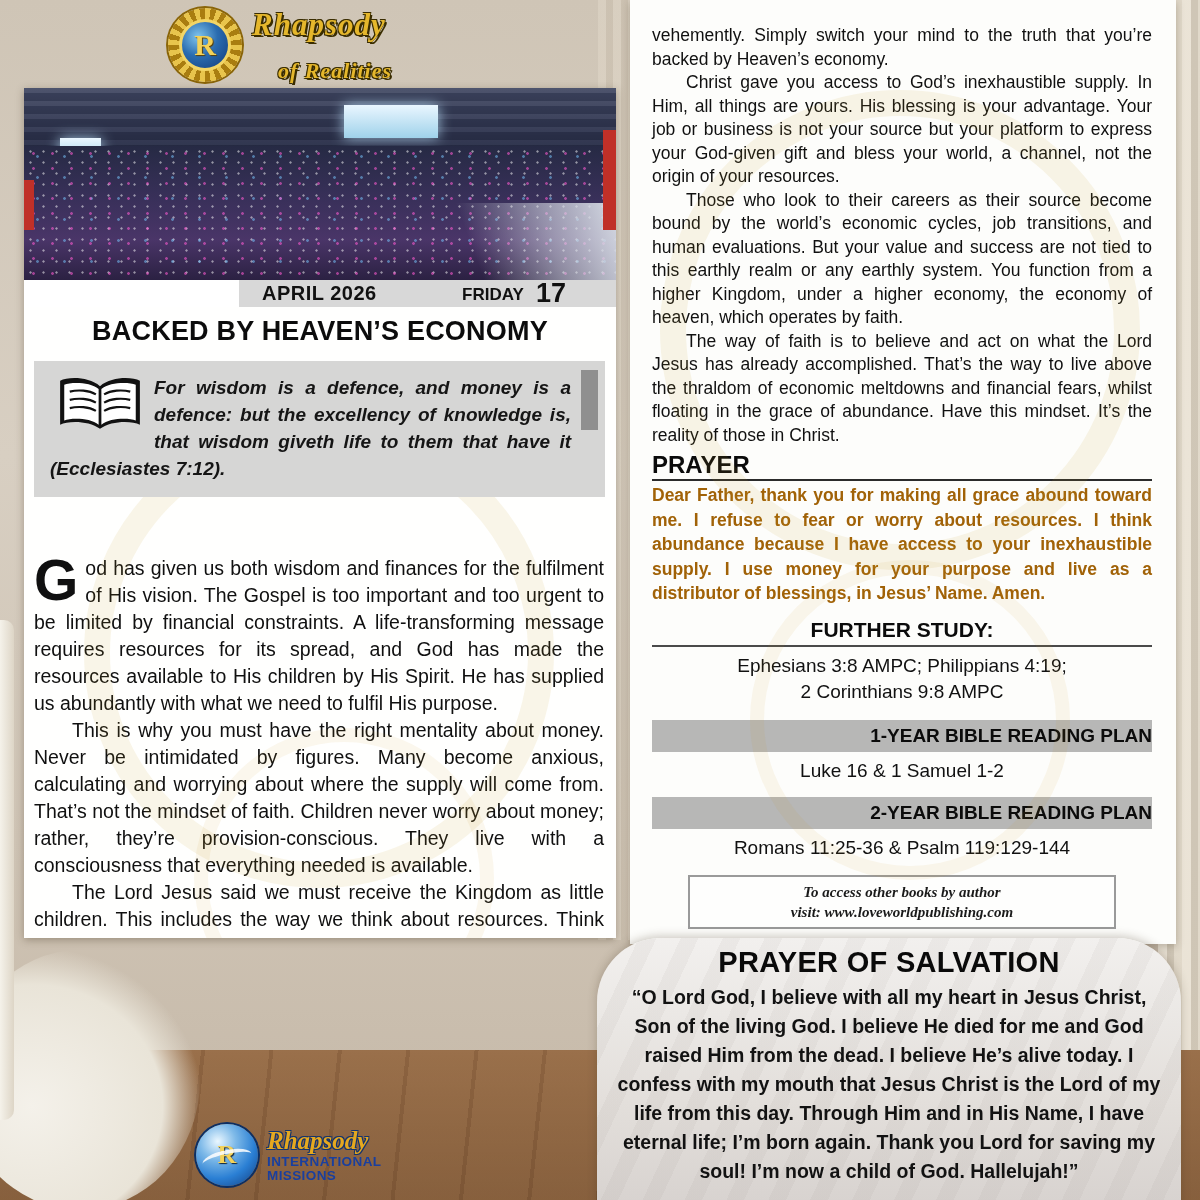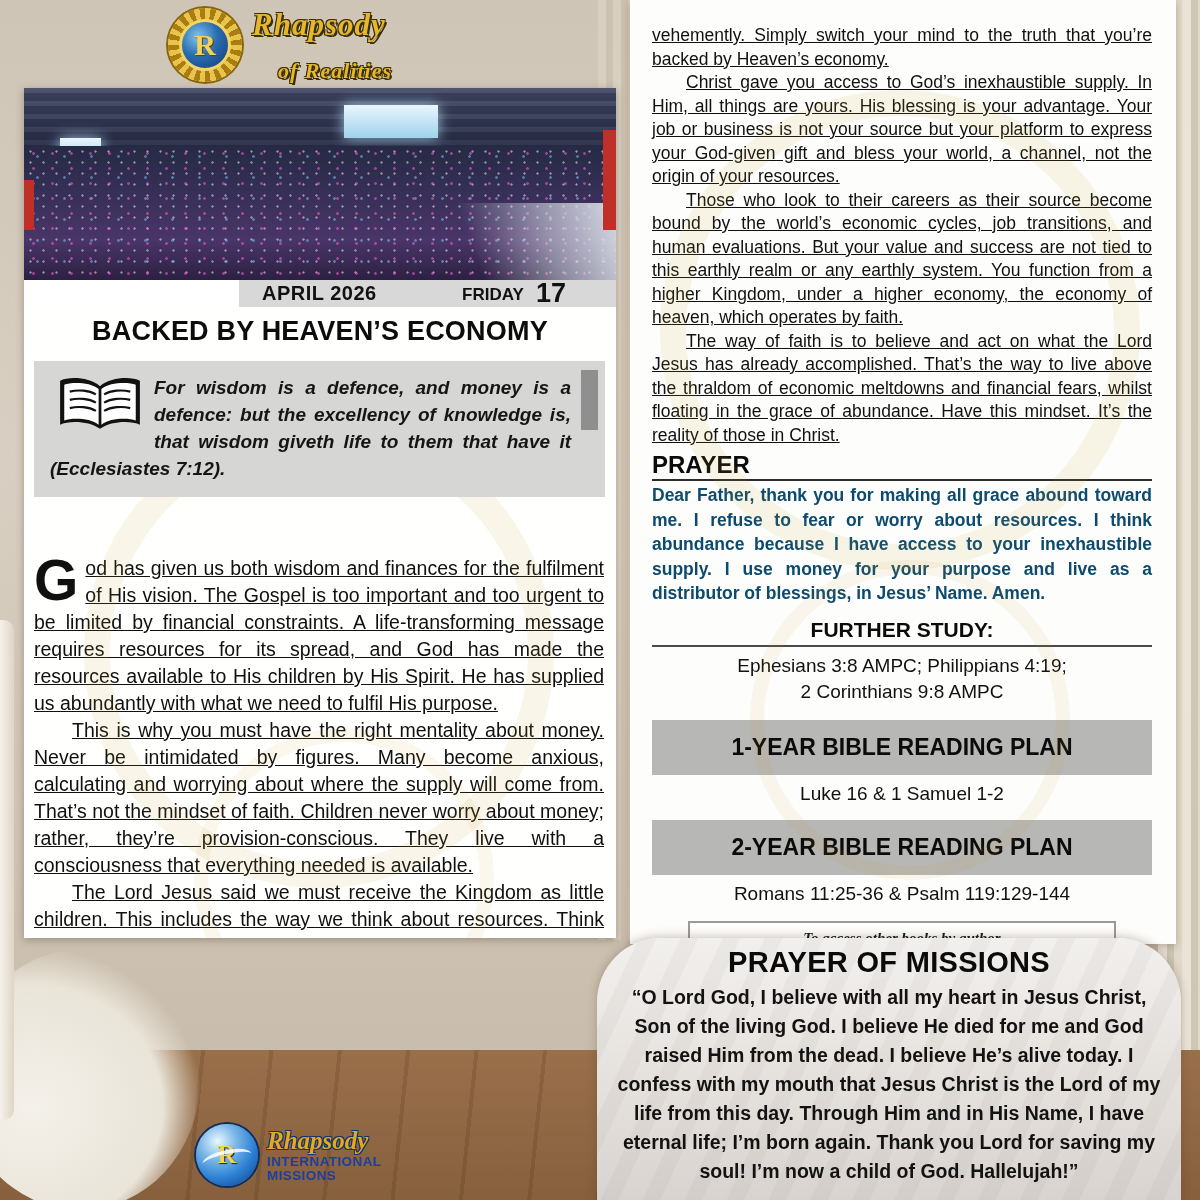--- a/index.html
+++ b/index.html
@@ -79,7 +79,7 @@
 
   .body-text { margin:58px 12px 0 10px; font-size:19.5px; line-height:27px; color:#101010; text-align:justify; }
   .dropcap { float:left; font-size:57px; line-height:45px; font-weight:700; padding:3px 7px 0 0; }
-  .para { margin:0;text-decoration:underline; }
+  .para { margin:0; }
   .para.indent { text-indent:38px; }
 
   

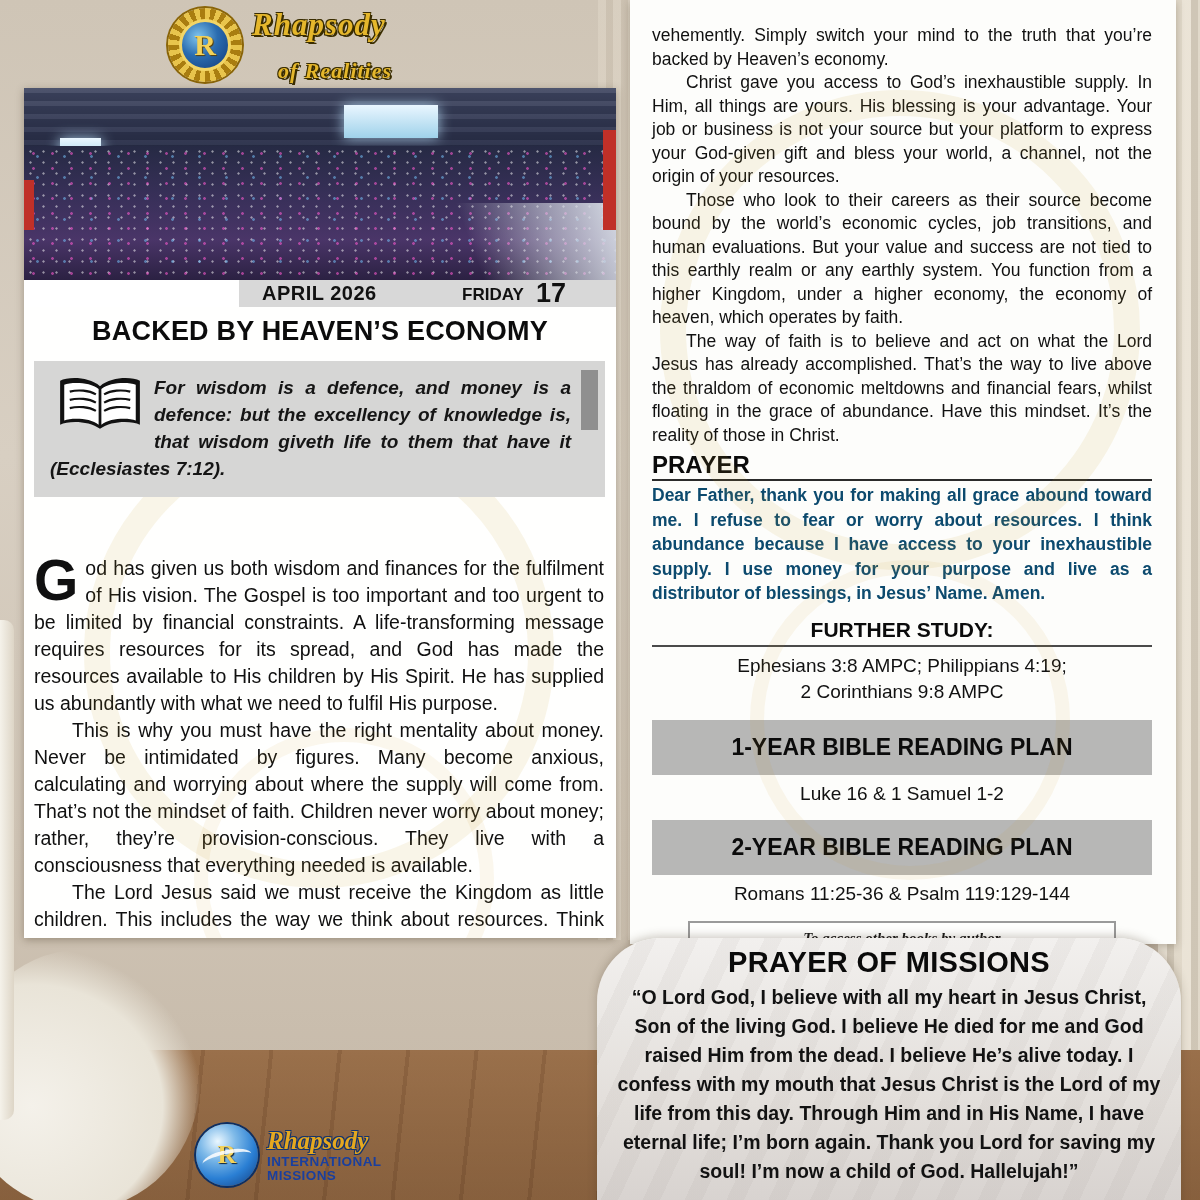--- a/index.html
+++ b/index.html
@@ -104,7 +104,7 @@
   .rp-body .para.indent { text-indent:34px; }
 
   .prayer-head { font-weight:800; font-size:24px; color:#0b0b0b; margin-top:4px; }
-  .prayer-text { font-weight:800; font-size:17.5px; line-height:24.5px; text-align:justify; color:#0c4a6e;
+  .prayer-text { font-weight:800; font-size:17.5px; line-height:24.5px; text-align:justify; color:#a16207;
     border-top:2px solid #2b2b2b; padding-top:2px; }
 
   .fs-head { text-align:center; font-weight:800; font-size:21px; margin-top:12px; color:#0b0b0b; }

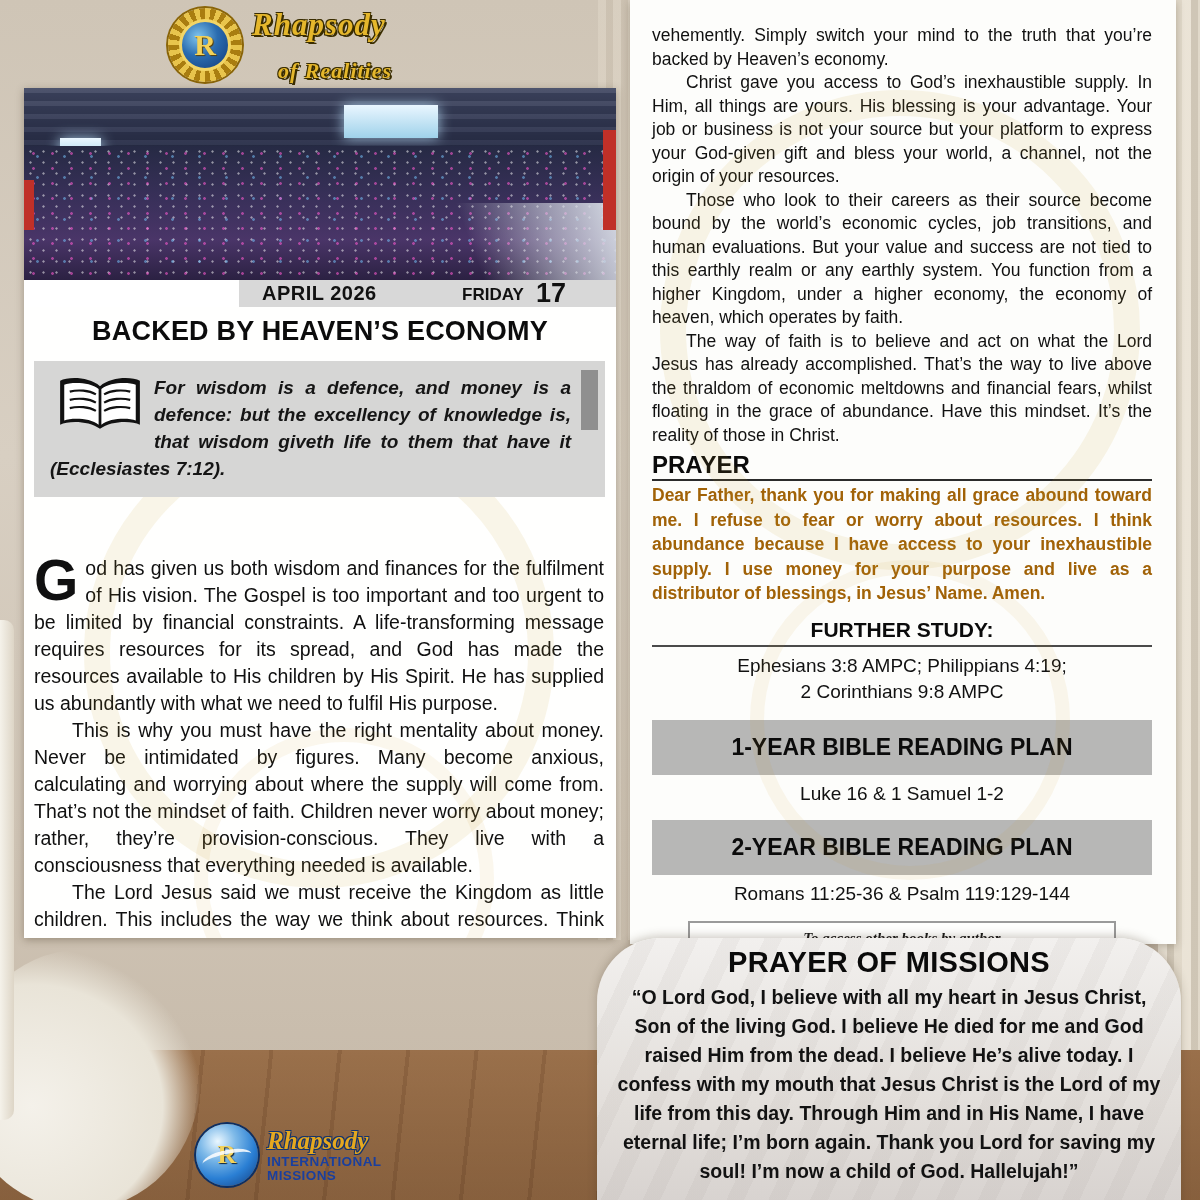--- a/index.html
+++ b/index.html
@@ -111,8 +111,8 @@
   .fs-rule { border:none; border-top:2px solid #4a4a4a; margin:3px 0 6px 0; }
   .fs-ref { text-align:center; font-size:19px; line-height:26px; color:#111; }
 
-  .plan-bar { background:#b7b7b6; text-align:center; font-weight:800; font-size:23px; color:#0b0b0b;
-    padding:14px 0; margin-top:15px; }
+  .plan-bar { background:#b7b7b6; text-align:right; font-weight:800; font-size:19px; color:#0b0b0b;
+    padding:5px 0; margin-top:15px; }
   .plan-ref { text-align:center; font-size:19px; color:#111; margin-top:8px; }
 
   .books-box { border:2px solid #9a9a9a; margin:16px 36px 0 36px; padding:5px 8px; text-align:center;

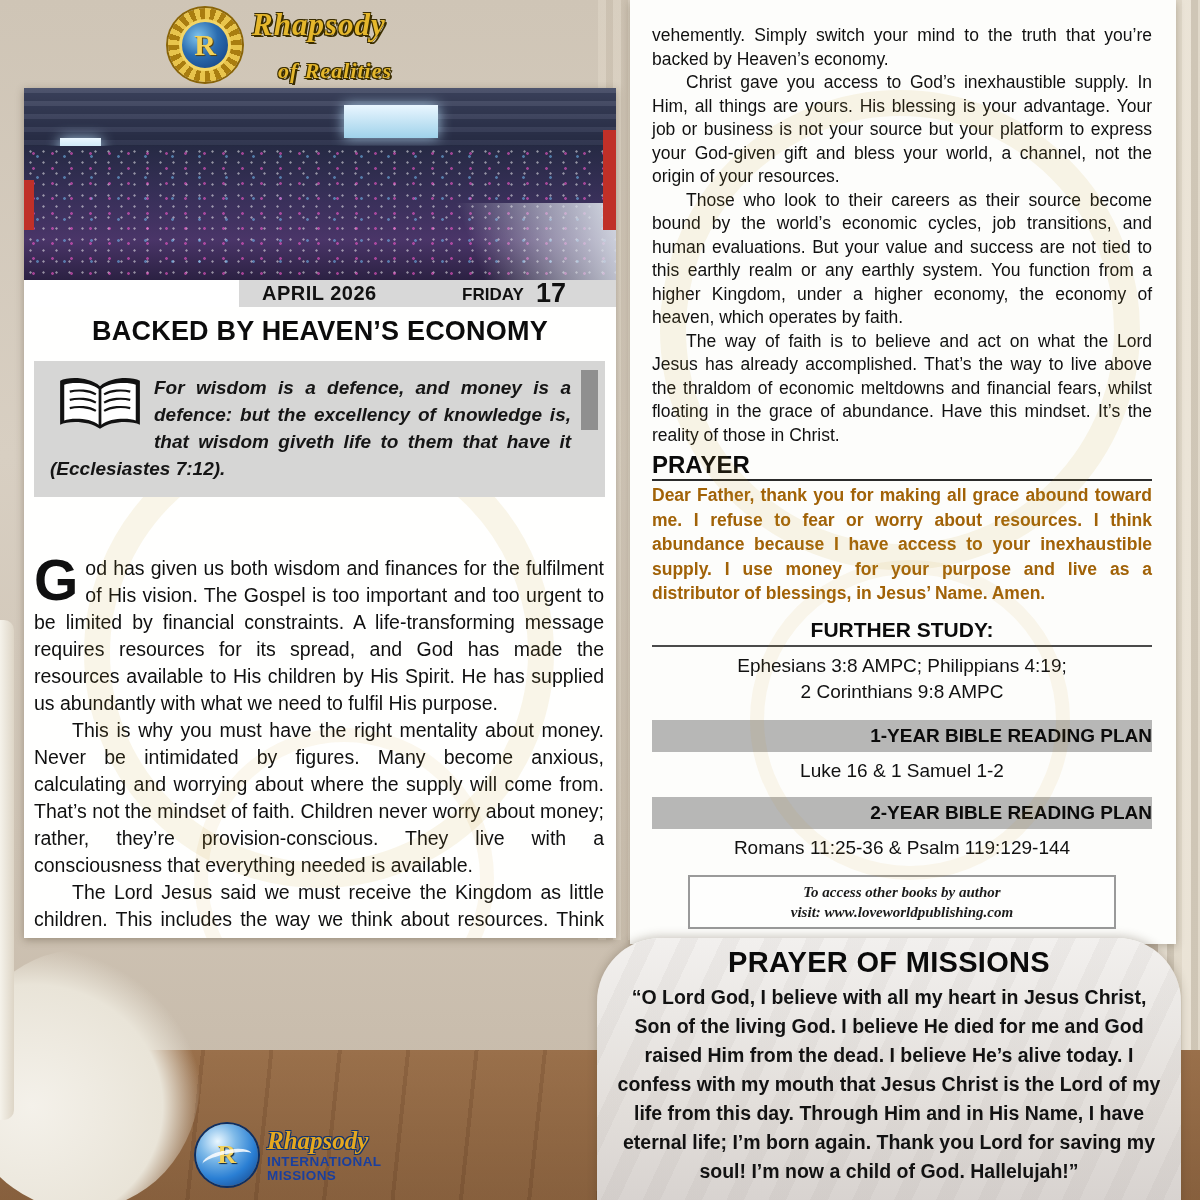--- a/index.html
+++ b/index.html
@@ -231,7 +231,7 @@
   </div>
 
   <div class="salvation">
-    <div class="salv-head">PRAYER OF MISSIONS</div>
+    <div class="salv-head">PRAYER OF SALVATION</div>
     <div class="salv-text">“O Lord God, I believe with all my heart in Jesus Christ, Son of the living God. I believe He died for me and God raised Him from the dead. I believe He’s alive today. I confess with my mouth that Jesus Christ is the Lord of my life from this day. Through Him and in His Name, I have eternal life; I’m born again. Thank you Lord for saving my soul! I’m now a child of God. Hallelujah!”</div>
   </div>
 

